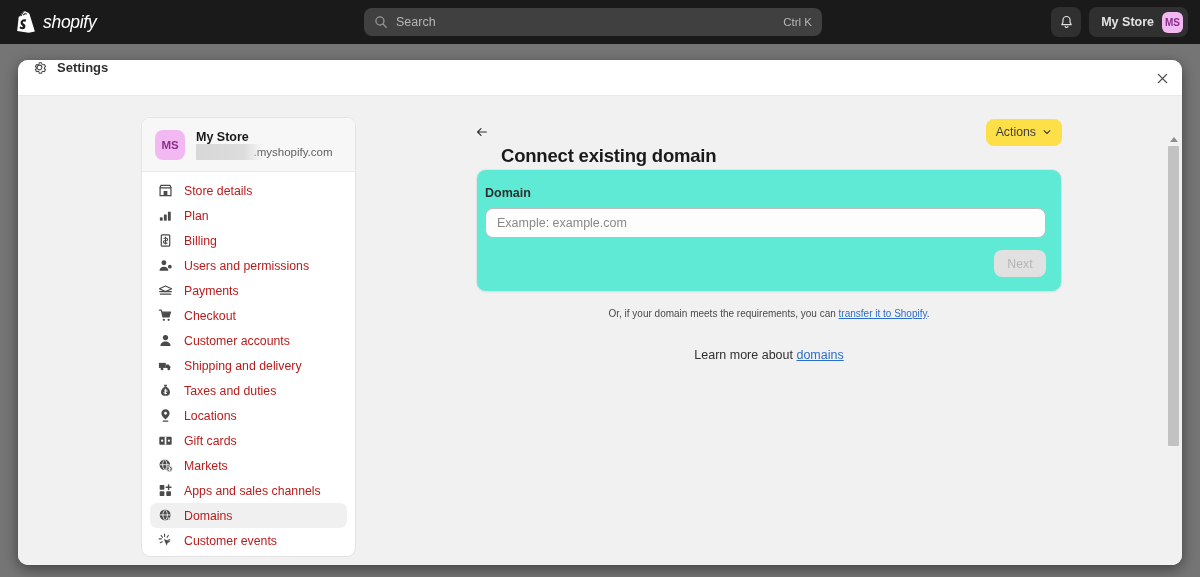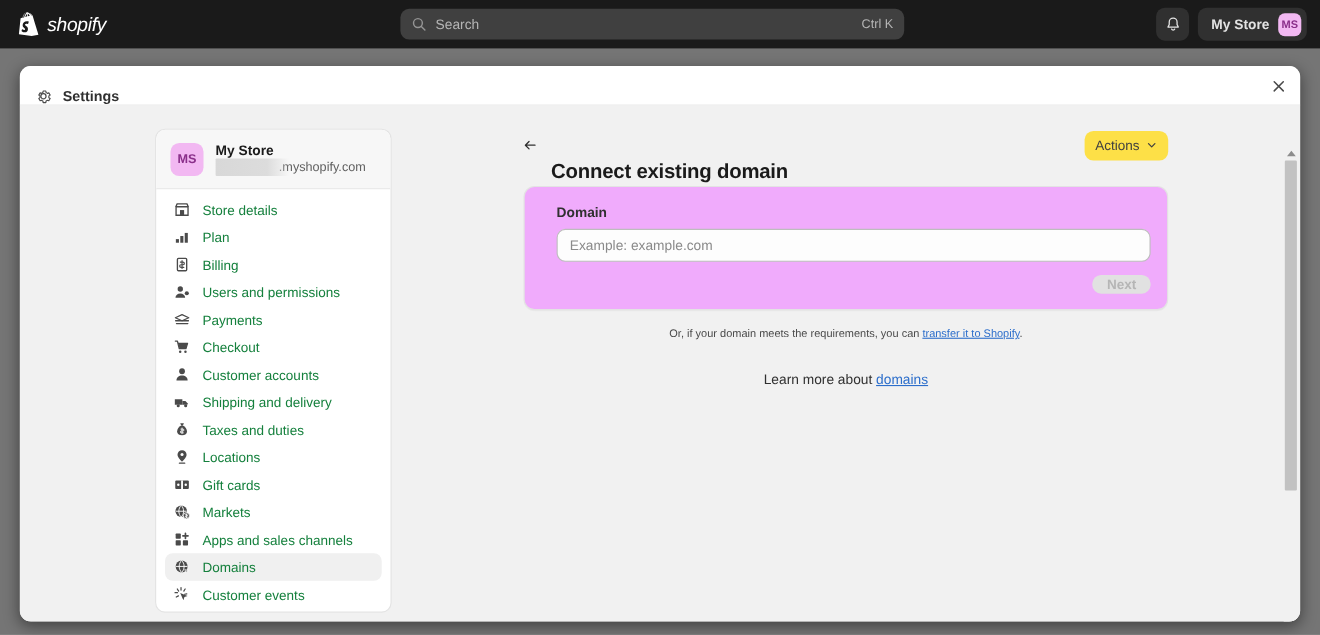--- a/index.html
+++ b/index.html
@@ -71,7 +71,7 @@
   }
   .modal-head {
     height: 36px; background: #ffffff;
-    display: flex; align-items: flex-end;
+    display: flex; align-items: flex-start;
     border-bottom: 1px solid #e9e9e9;
     position: relative;
   }

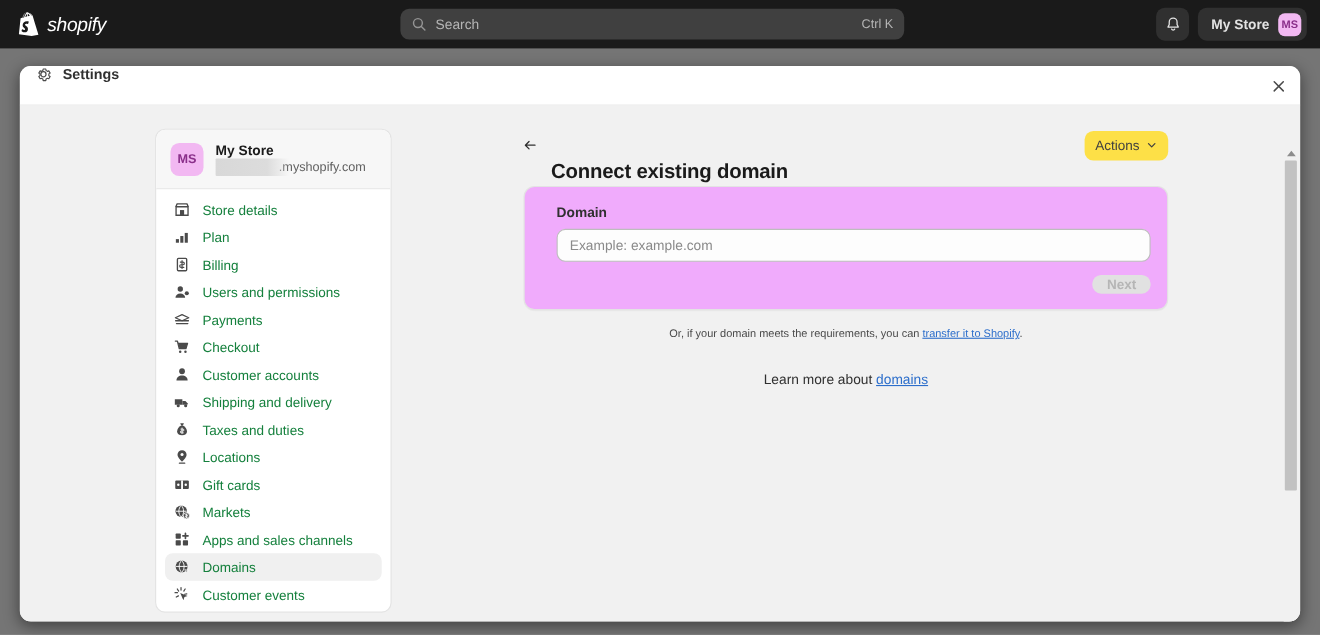--- a/index.html
+++ b/index.html
@@ -145,7 +145,7 @@
   .nav-item + .nav-item { margin-top: 0px; }
   .nav-item.active { background: #f0f0f0; }
   .nav-icon { width: 15px; height: 15px; flex: 0 0 15px; }
-  .nav-label { font-size: 12.3px; color: #15803d; white-space: nowrap; }
+  .nav-label { font-size: 12.3px; color: #b91c1c; white-space: nowrap; }
 
   
   .main {

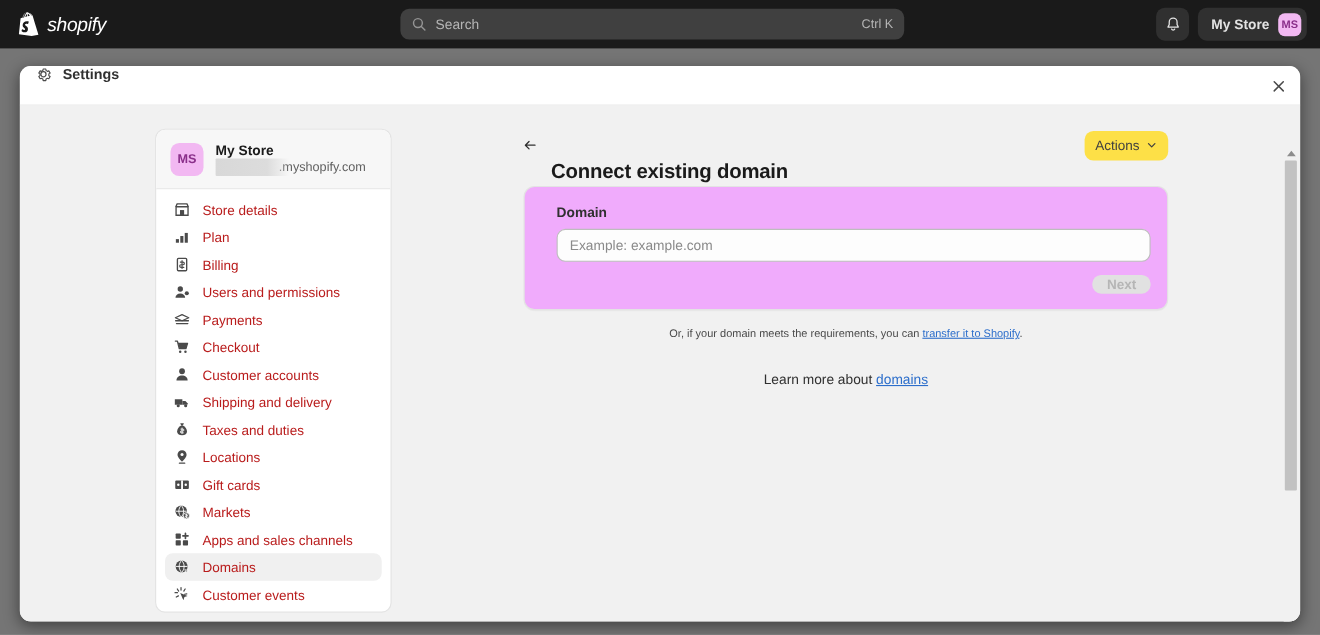--- a/index.html
+++ b/index.html
@@ -177,10 +177,10 @@
 
   .card {
     margin-top: 22px;
-    background: #f0abfc;
+    background: #5eead4;
     border: 1px solid #e3e3e3;
     border-radius: 10px;
-    padding: 16px 15px 14px 29px;
+    padding: 16px 15px 14px 8px;
     box-shadow: 0 1px 0 rgba(0,0,0,.03);
   }
   .field-label {

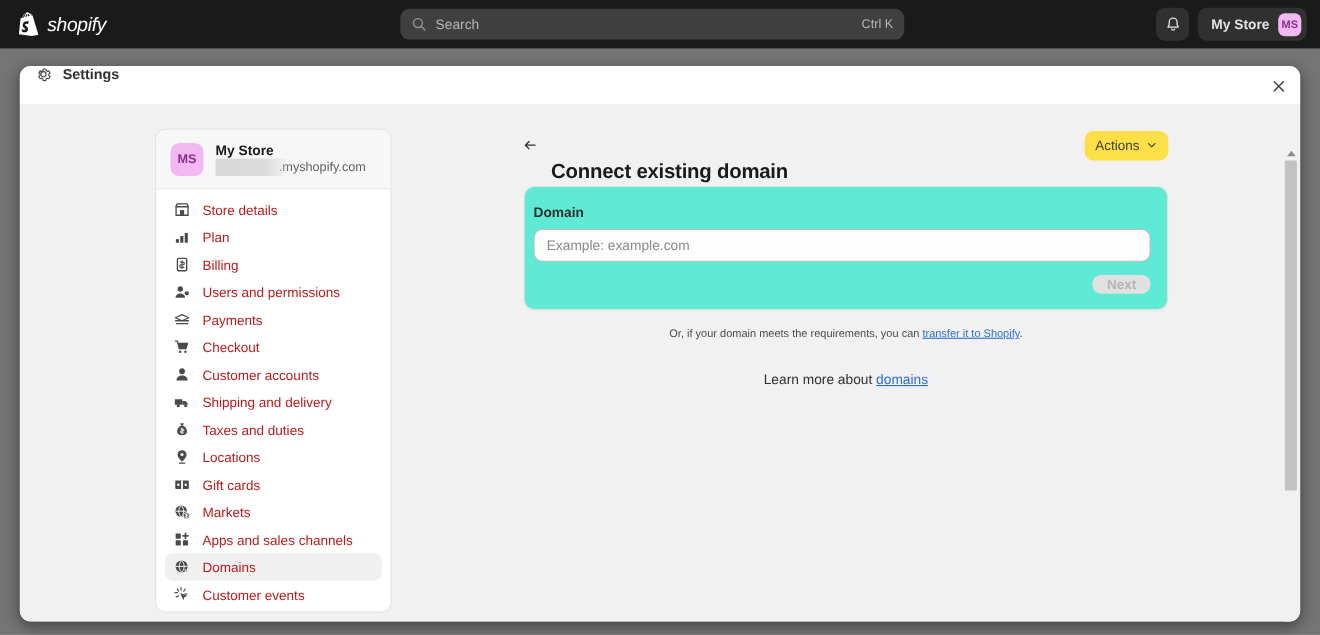--- a/index.html
+++ b/index.html
@@ -202,9 +202,9 @@
   }
   .card-foot { display: flex; justify-content: flex-end; margin-top: 12px; }
   .next-btn {
-    height: 17px; min-width: 52px; padding: 0 13px;
+    height: 27px; min-width: 52px; padding: 0 13px;
     background: #e1e1e1; border: none; border-radius: 8px;
-    color: #b5b5b5; font-size: 12.3px; font-weight: 700;
+    color: #b5b5b5; font-size: 12.3px; font-weight: 400;
     font-family: "Liberation Sans", sans-serif;
     cursor: default;
   }

